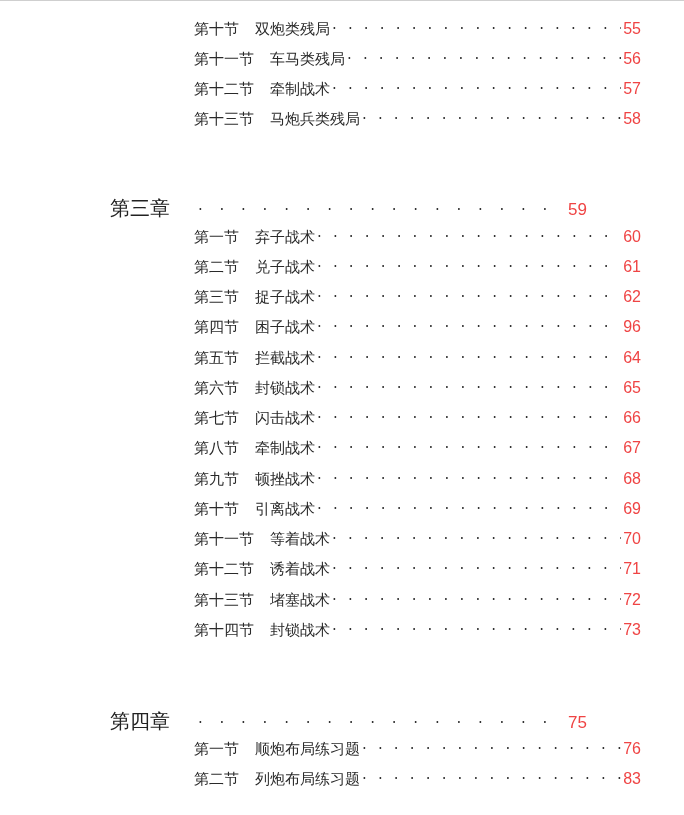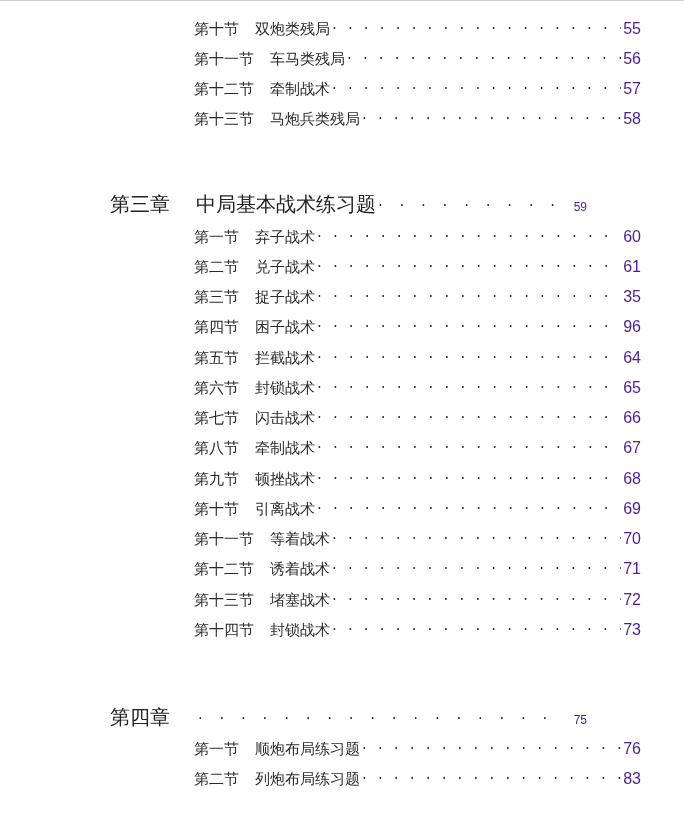--- a/index.html
+++ b/index.html
@@ -15,7 +15,7 @@
   .leader { flex: 1; overflow: hidden; color: #333; letter-spacing: 0; margin: 0 2px; }
   .leader::before { content: "· · · · · · · · · · · · · · · · · · · · · · · · · · · · · · · · · · · · · · · ·"; white-space: nowrap; letter-spacing: 3.2px; }
   .chap .leader::before { letter-spacing: 6px; font-family: "DejaVu Sans", sans-serif; font-size: 15px; }
-  .page { font-family: "Liberation Sans", "DejaVu Sans", sans-serif; font-size: 16px; color: #4c1d95; }
+  .page { font-family: "Liberation Sans", "DejaVu Sans", sans-serif; font-size: 16px; color: #ef4444; }
   .chap .page { font-size: 12px; margin-left: 8px; margin-top: 16px; }
 </style>
 </head>

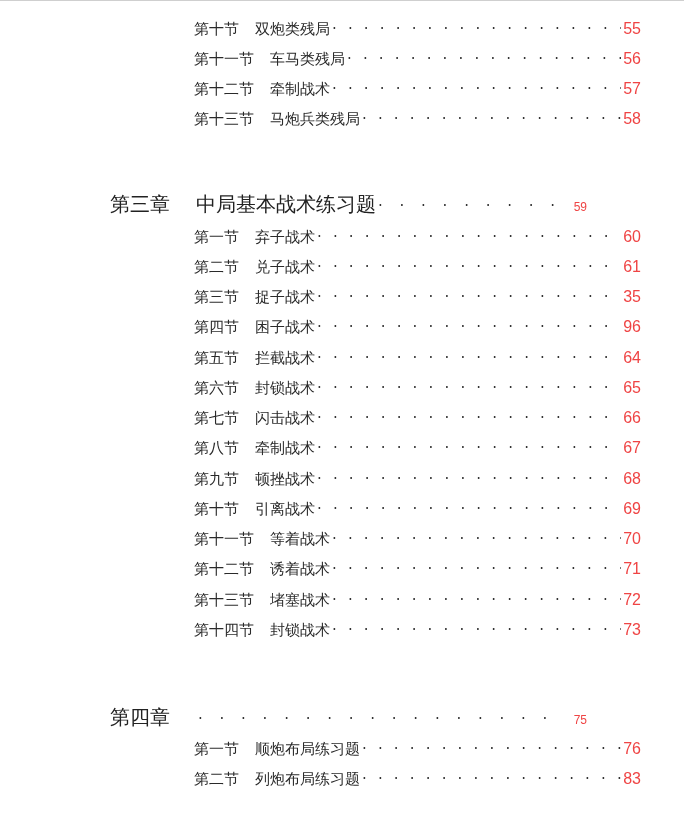--- a/index.html
+++ b/index.html
@@ -55,7 +55,6 @@
 <div class="entry chap" style="top:184px">
   <span class="num">第三章</span>
     <span class="gap-c"></span>
-  <span>中局基本战术练习题</span>
   <span class="leader"></span>
   <span class="page">59</span>
 </div>

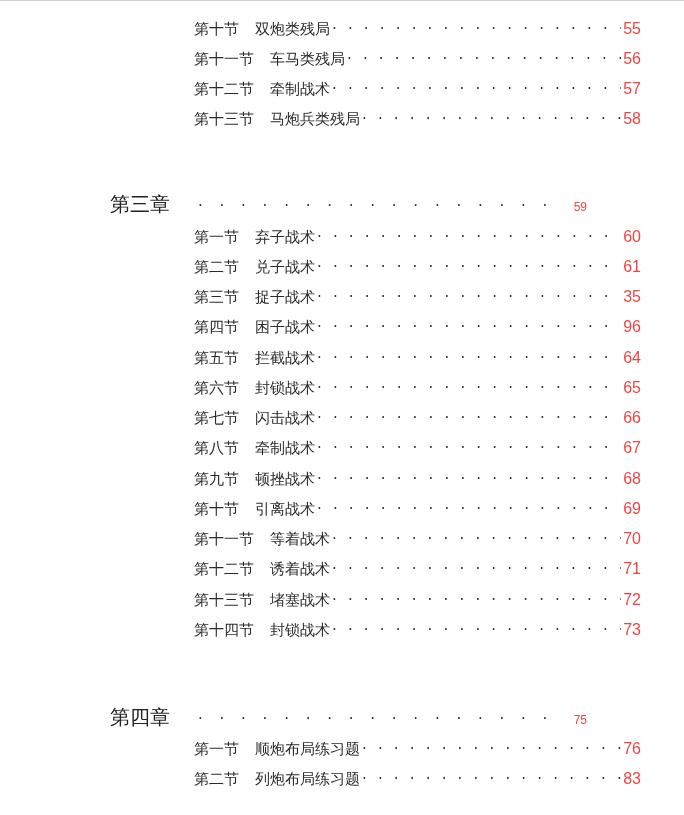--- a/index.html
+++ b/index.html
@@ -16,7 +16,7 @@
   .leader::before { content: "· · · · · · · · · · · · · · · · · · · · · · · · · · · · · · · · · · · · · · · ·"; white-space: nowrap; letter-spacing: 3.2px; }
   .chap .leader::before { letter-spacing: 6px; font-family: "DejaVu Sans", sans-serif; font-size: 15px; }
   .page { font-family: "Liberation Sans", "DejaVu Sans", sans-serif; font-size: 16px; color: #ef4444; }
-  .chap .page { font-size: 12px; margin-left: 8px; margin-top: 16px; }
+  .chap .page { font-size: 17px; margin-left: 8px; margin-top: 16px; }
 </style>
 </head>
 <body>

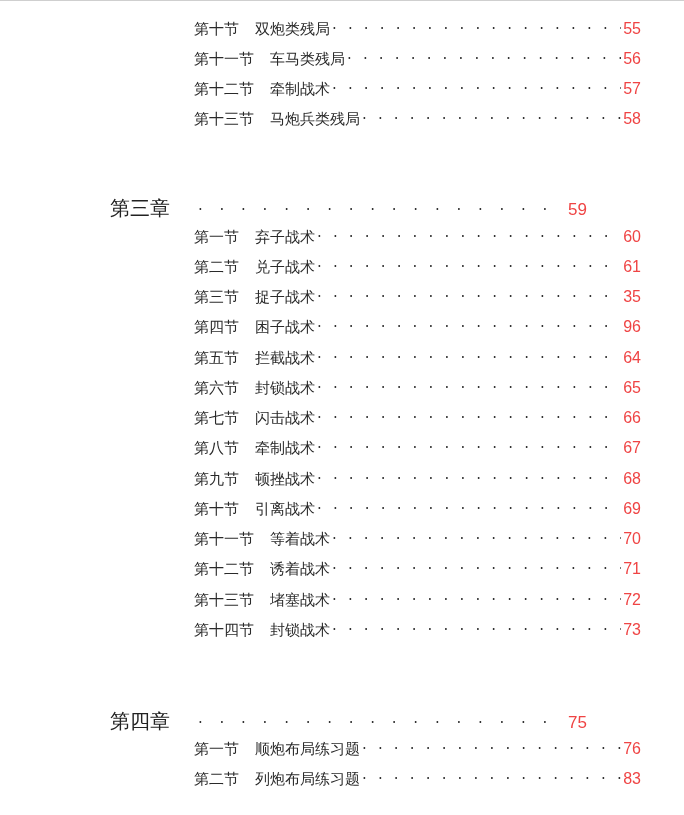--- a/index.html
+++ b/index.html
@@ -78,7 +78,7 @@
     <span class="gap-s"></span>
   <span>捉子战术</span>
   <span class="leader"></span>
-  <span class="page">35</span>
+  <span class="page">62</span>
 </div>
 <div class="entry sec" style="top:318px">
   <span class="num">第四节</span>

